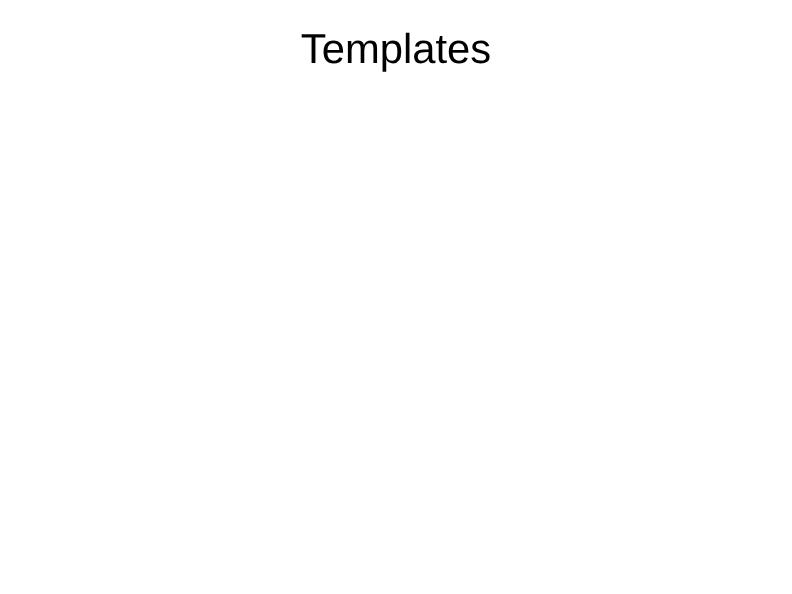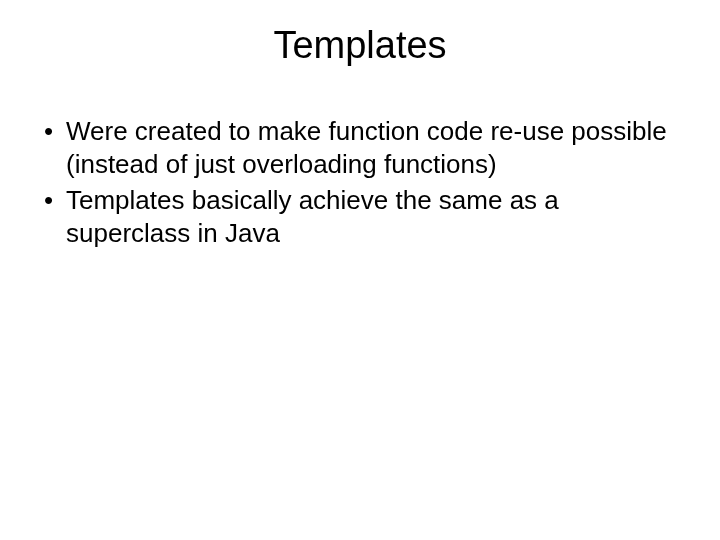--- a/index.html
+++ b/index.html
@@ -16,12 +16,6 @@
 
 <div class="slide">
   <h1 class="title">Templates</h1>
-  <div class="content">
-    <ul class="bullets">
-      <li>Were created to make function code re-use possible (instead of just overloading functions)</li>
-      <li>Templates basically achieve the same as a superclass in Java</li>
-    </ul>
-  </div>
 </div>
 
 </body></html>

